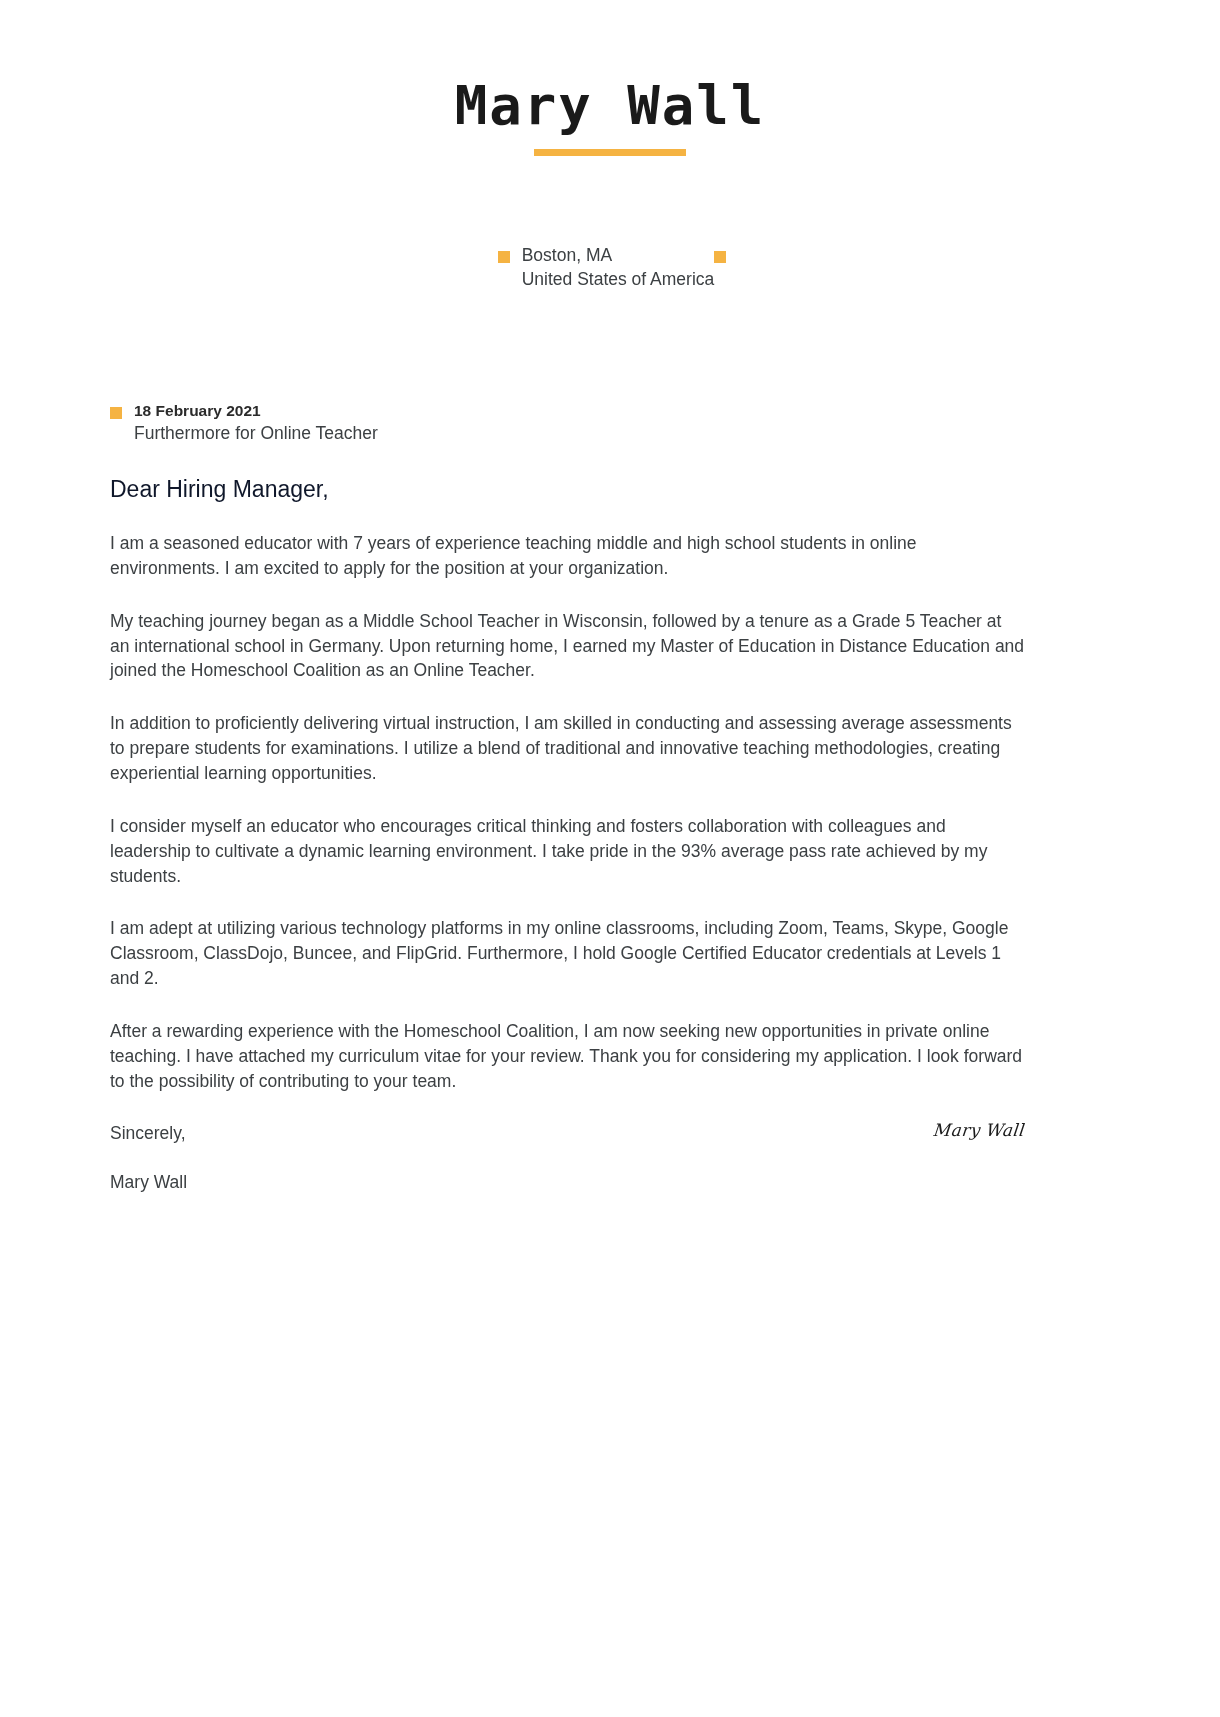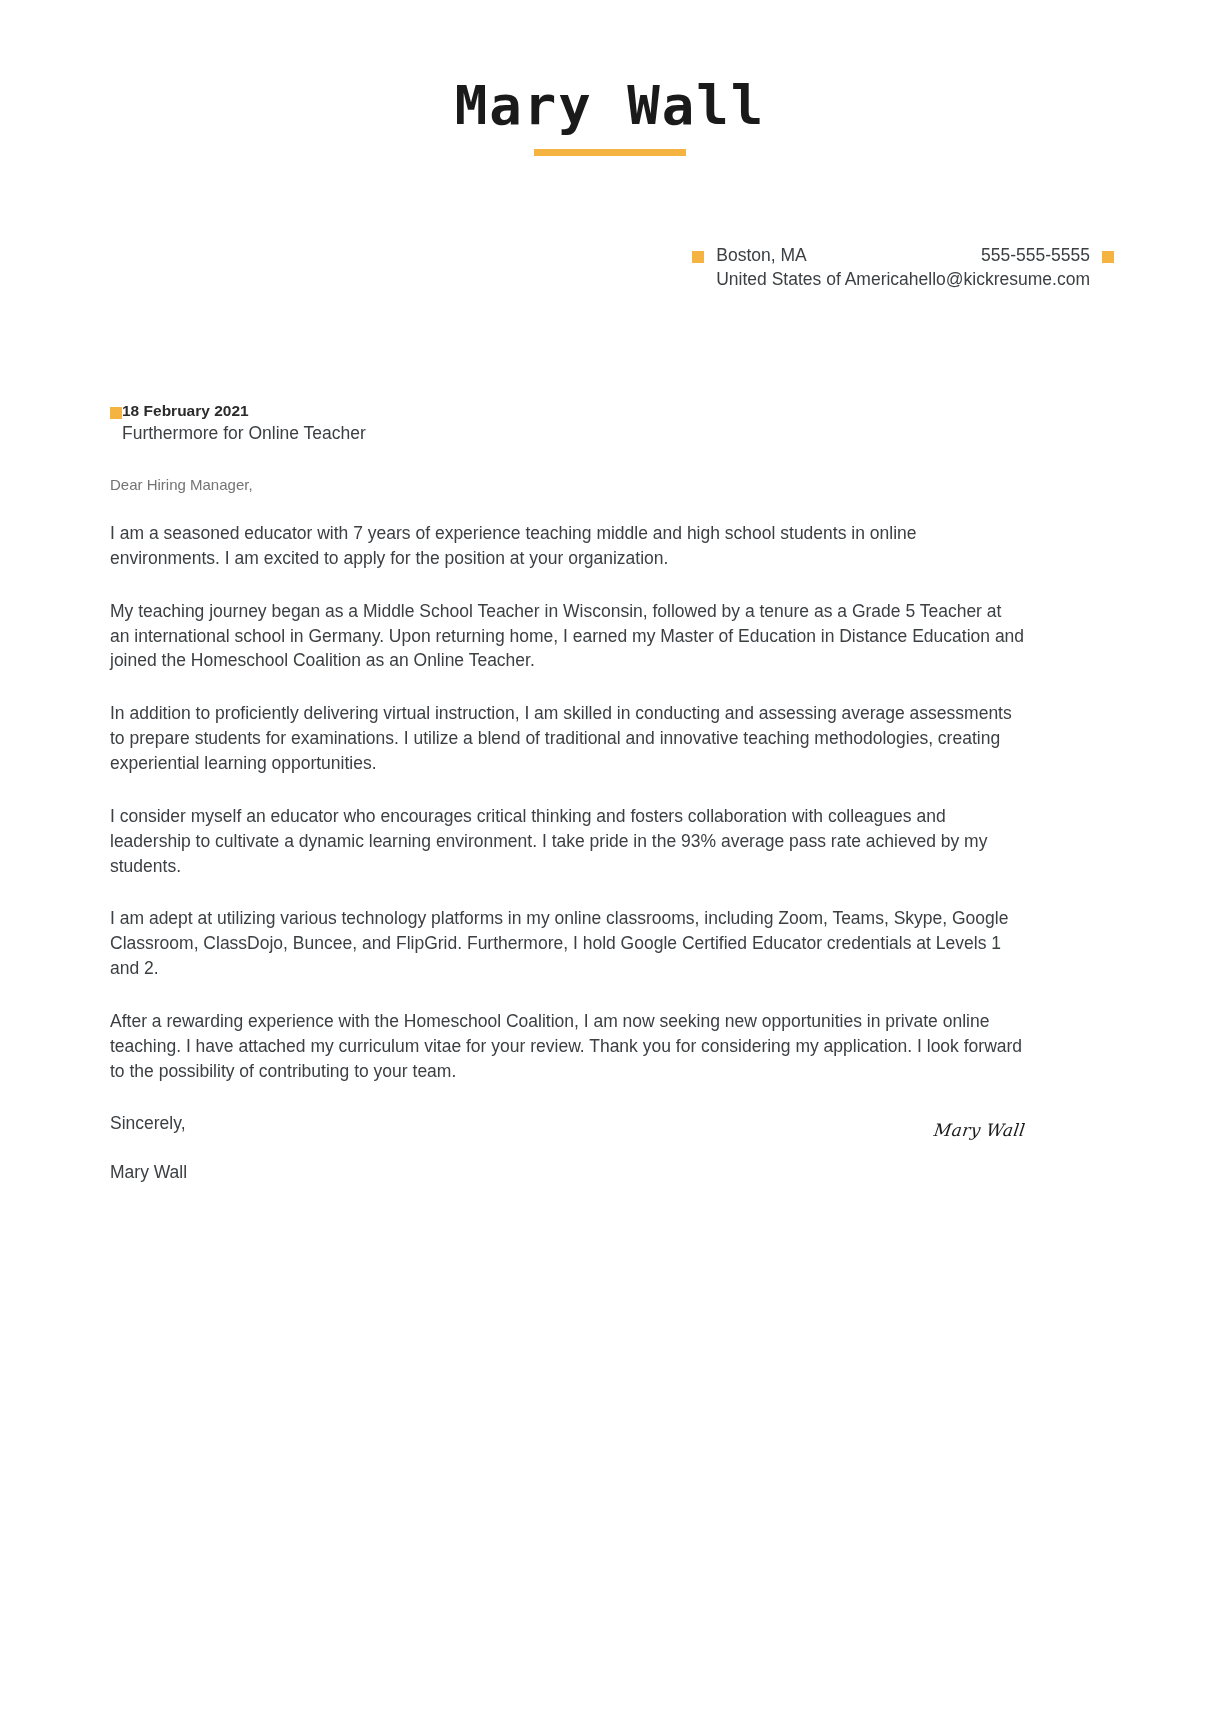--- a/index.html
+++ b/index.html
@@ -54,7 +54,7 @@
     left: 110px;
     right: 106px;
     display: flex;
-    justify-content: flex-end;
+    justify-content: center;
     align-items: flex-start;
   }
 

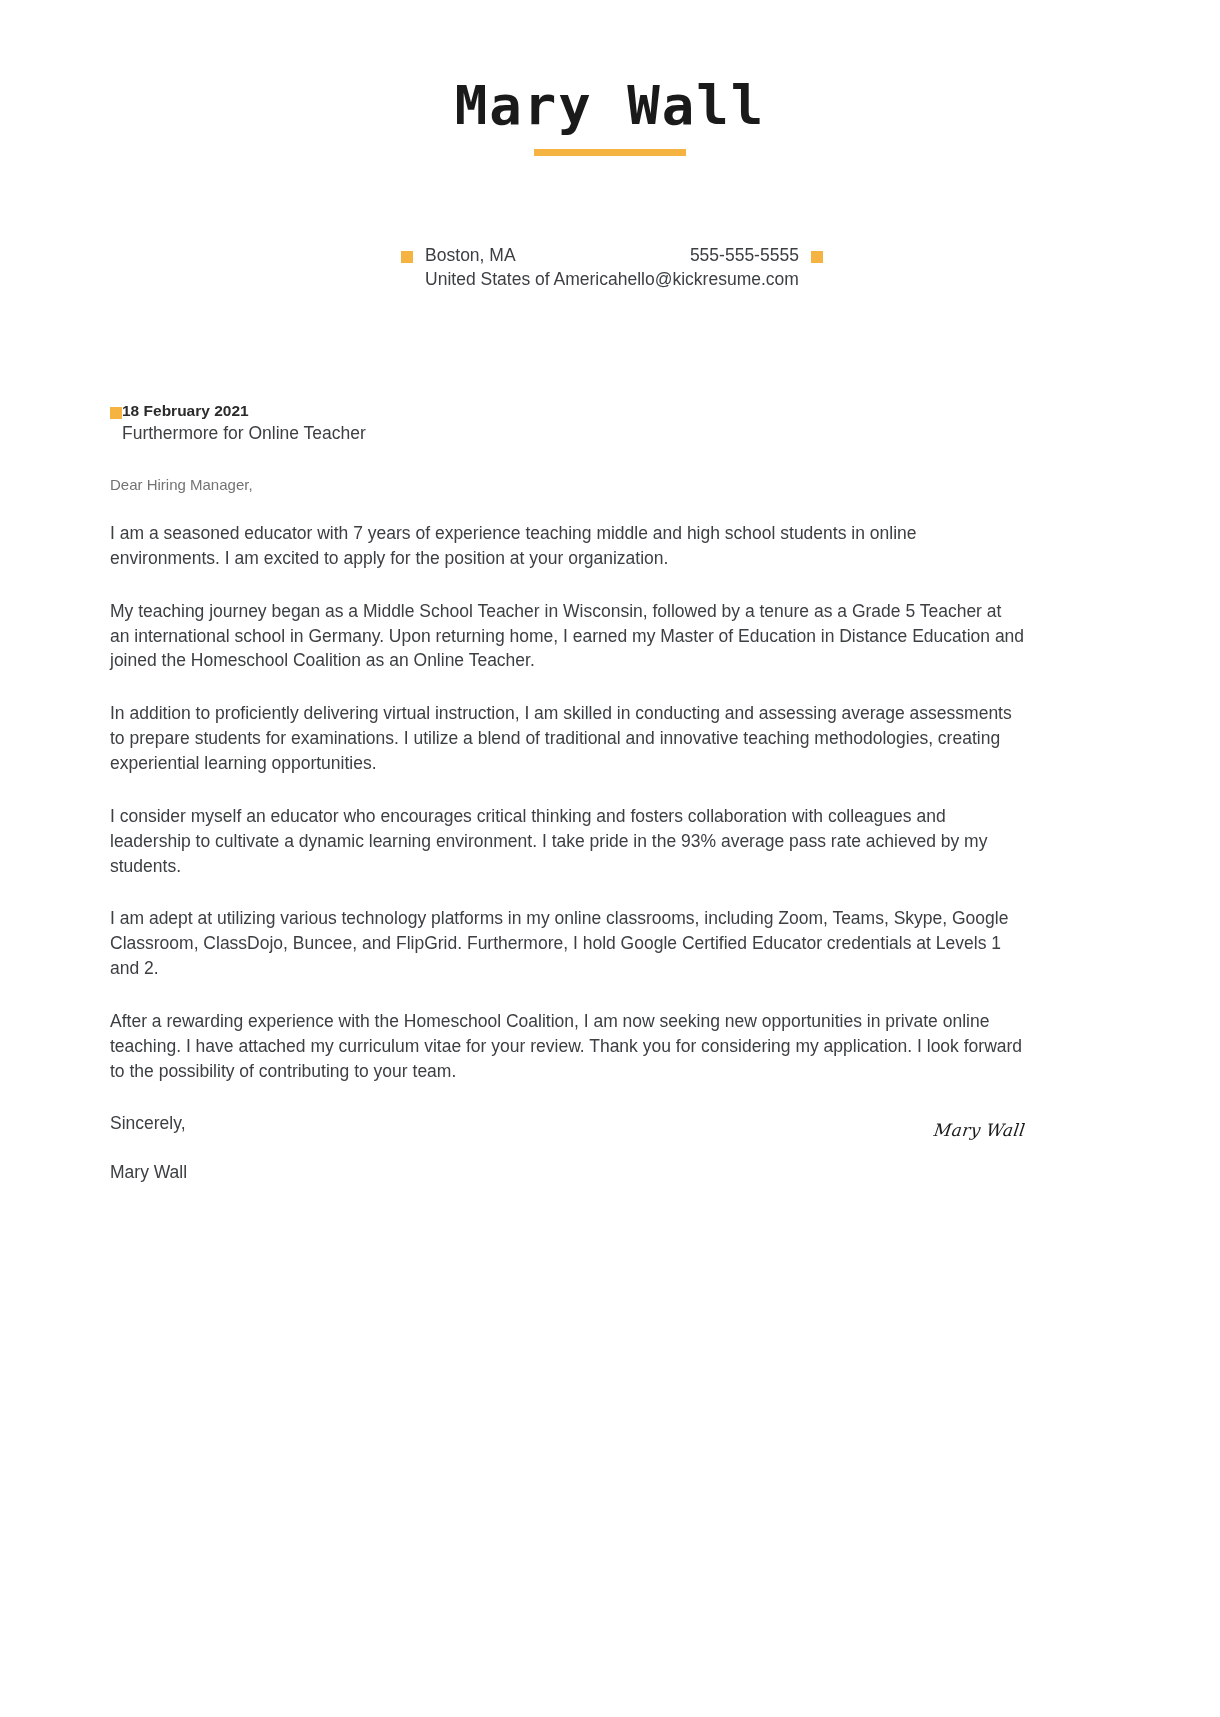--- a/index.html
+++ b/index.html
@@ -183,10 +183,6 @@
 
     <div class="contact-right">
       <span class="sq"></span>
-      <div class="contact-lines">
-        <div>555-555-5555</div>
-        <div>hello@kickresume.com</div>
-      </div>
     </div>
 
   </div>

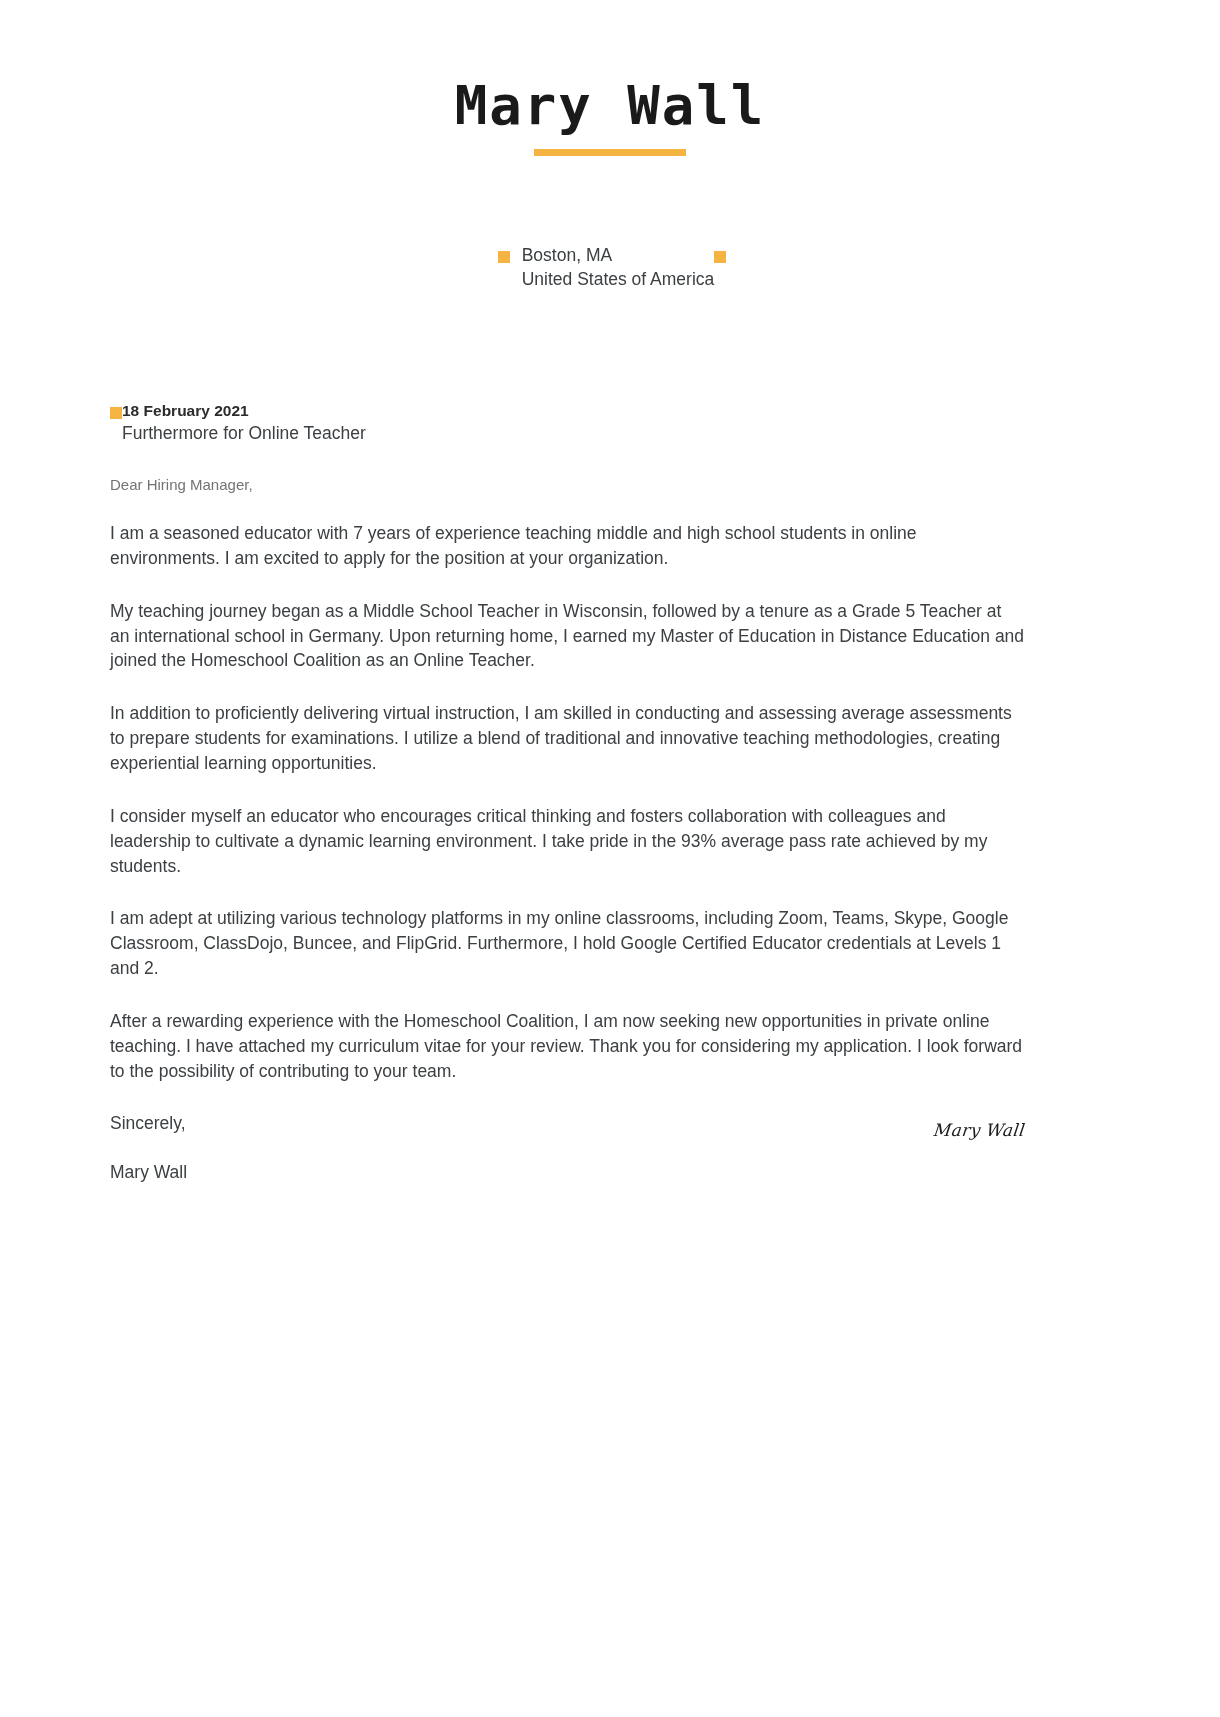--- a/index.html
+++ b/index.html
@@ -97,6 +97,7 @@
   .meta {
     display: flex;
     align-items: flex-start;
+    gap: 12px;
   }
 
   .meta-lines {

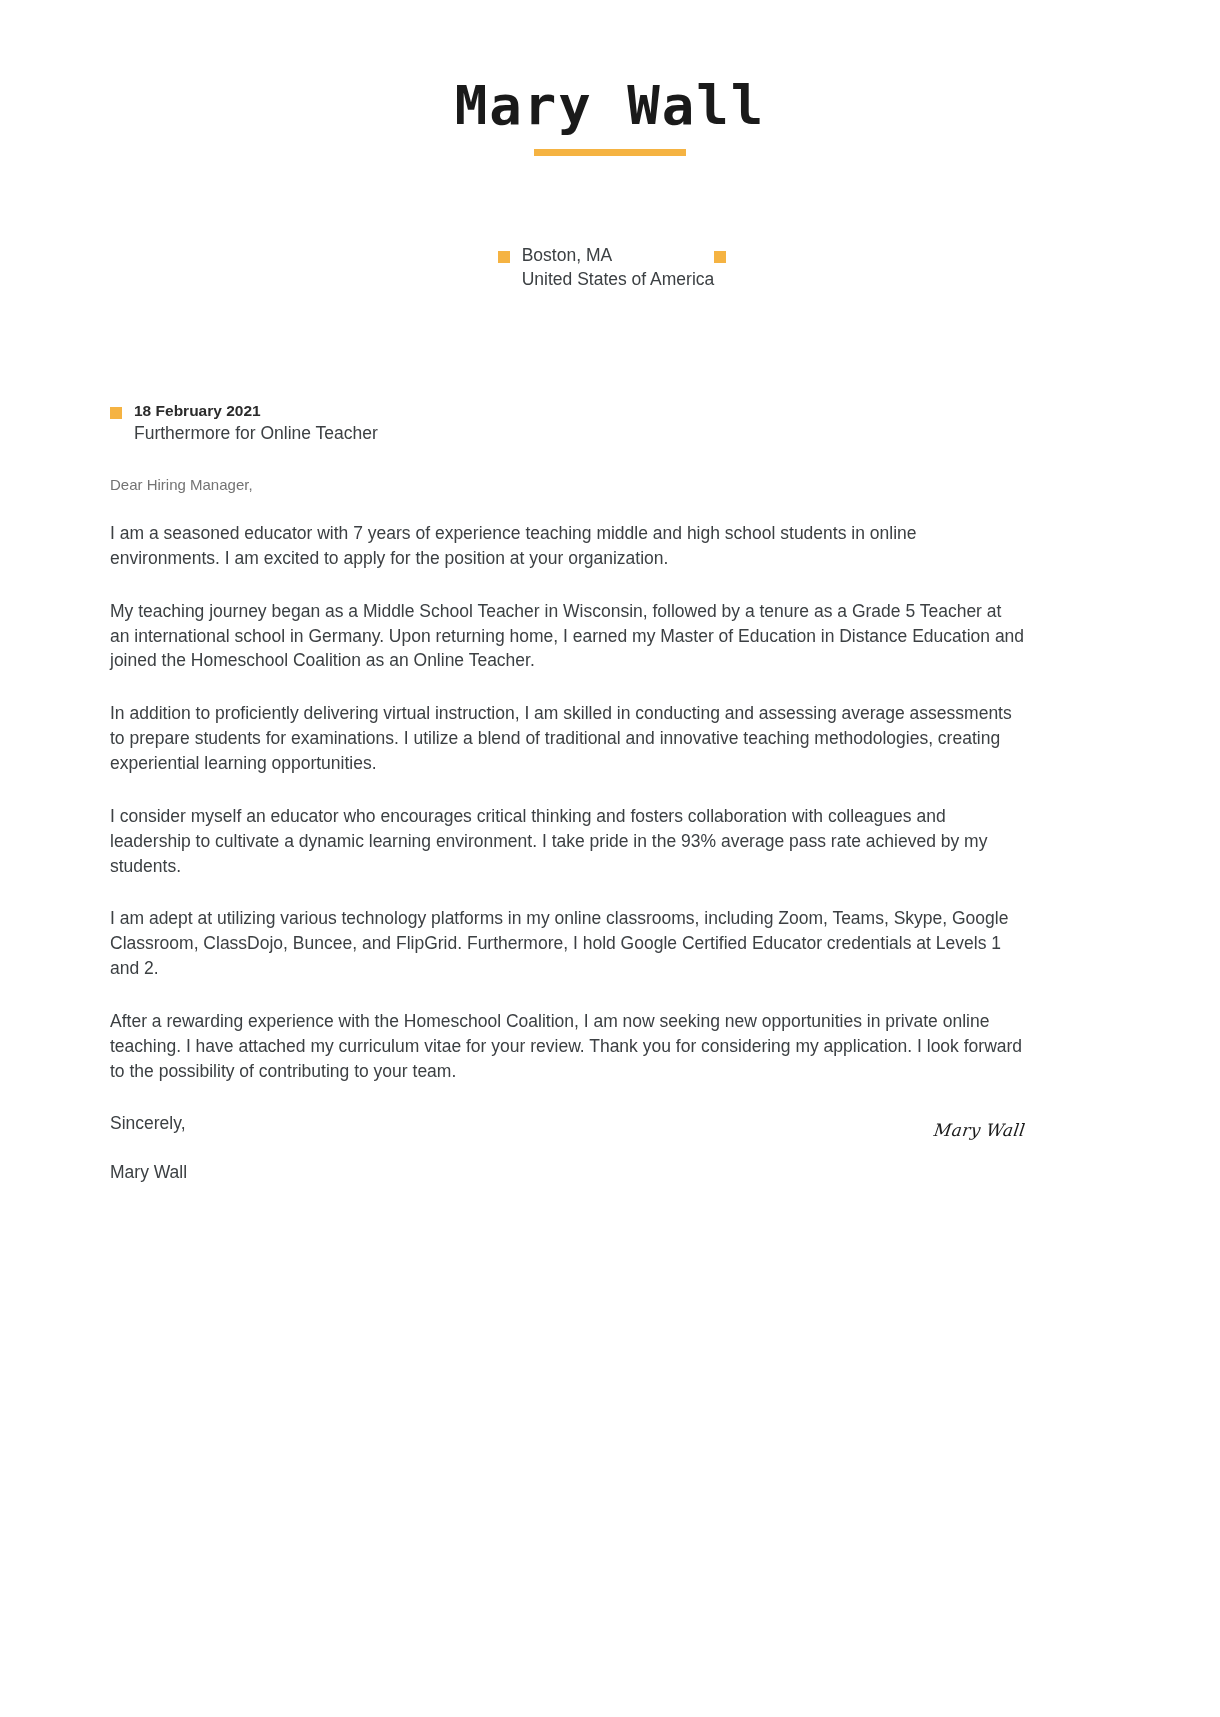--- a/index.html
+++ b/index.html
@@ -119,8 +119,8 @@
 
   .salutation {
     margin-top: 30px;
-    font-size: 15px;
-    color: #737373;
+    font-size: 23px;
+    color: #0f172a;
   }
 
   .para {

